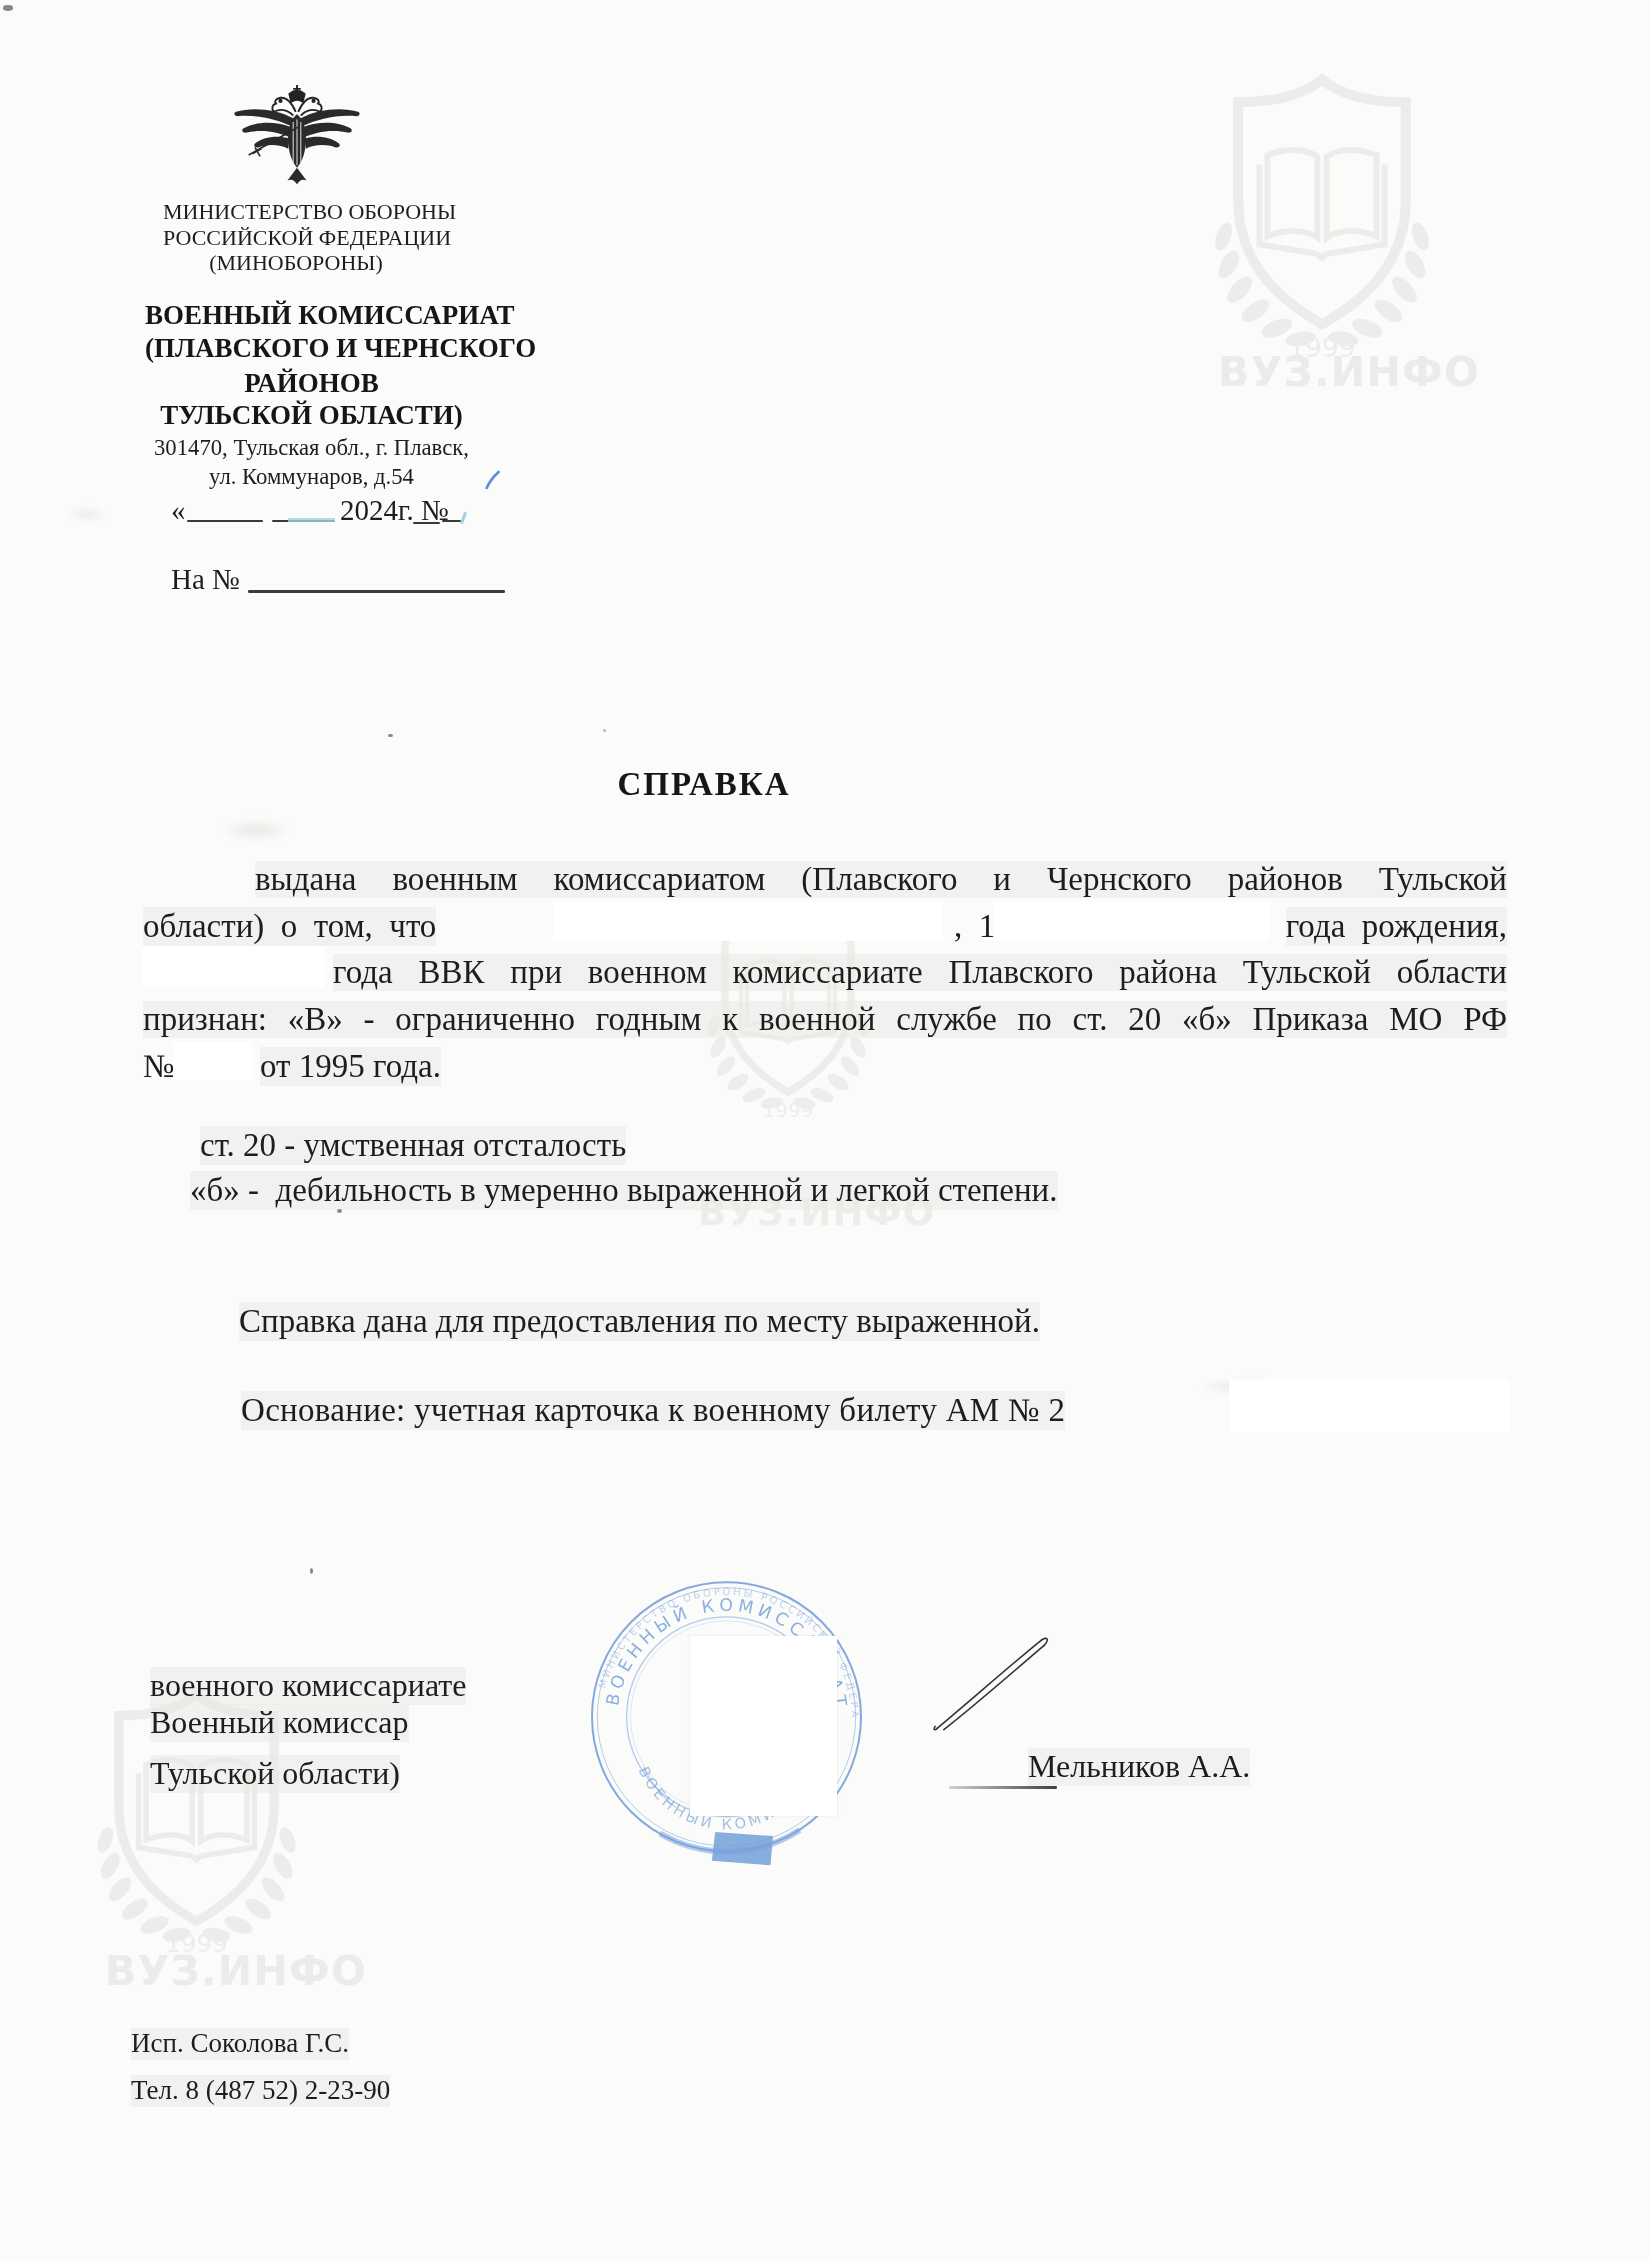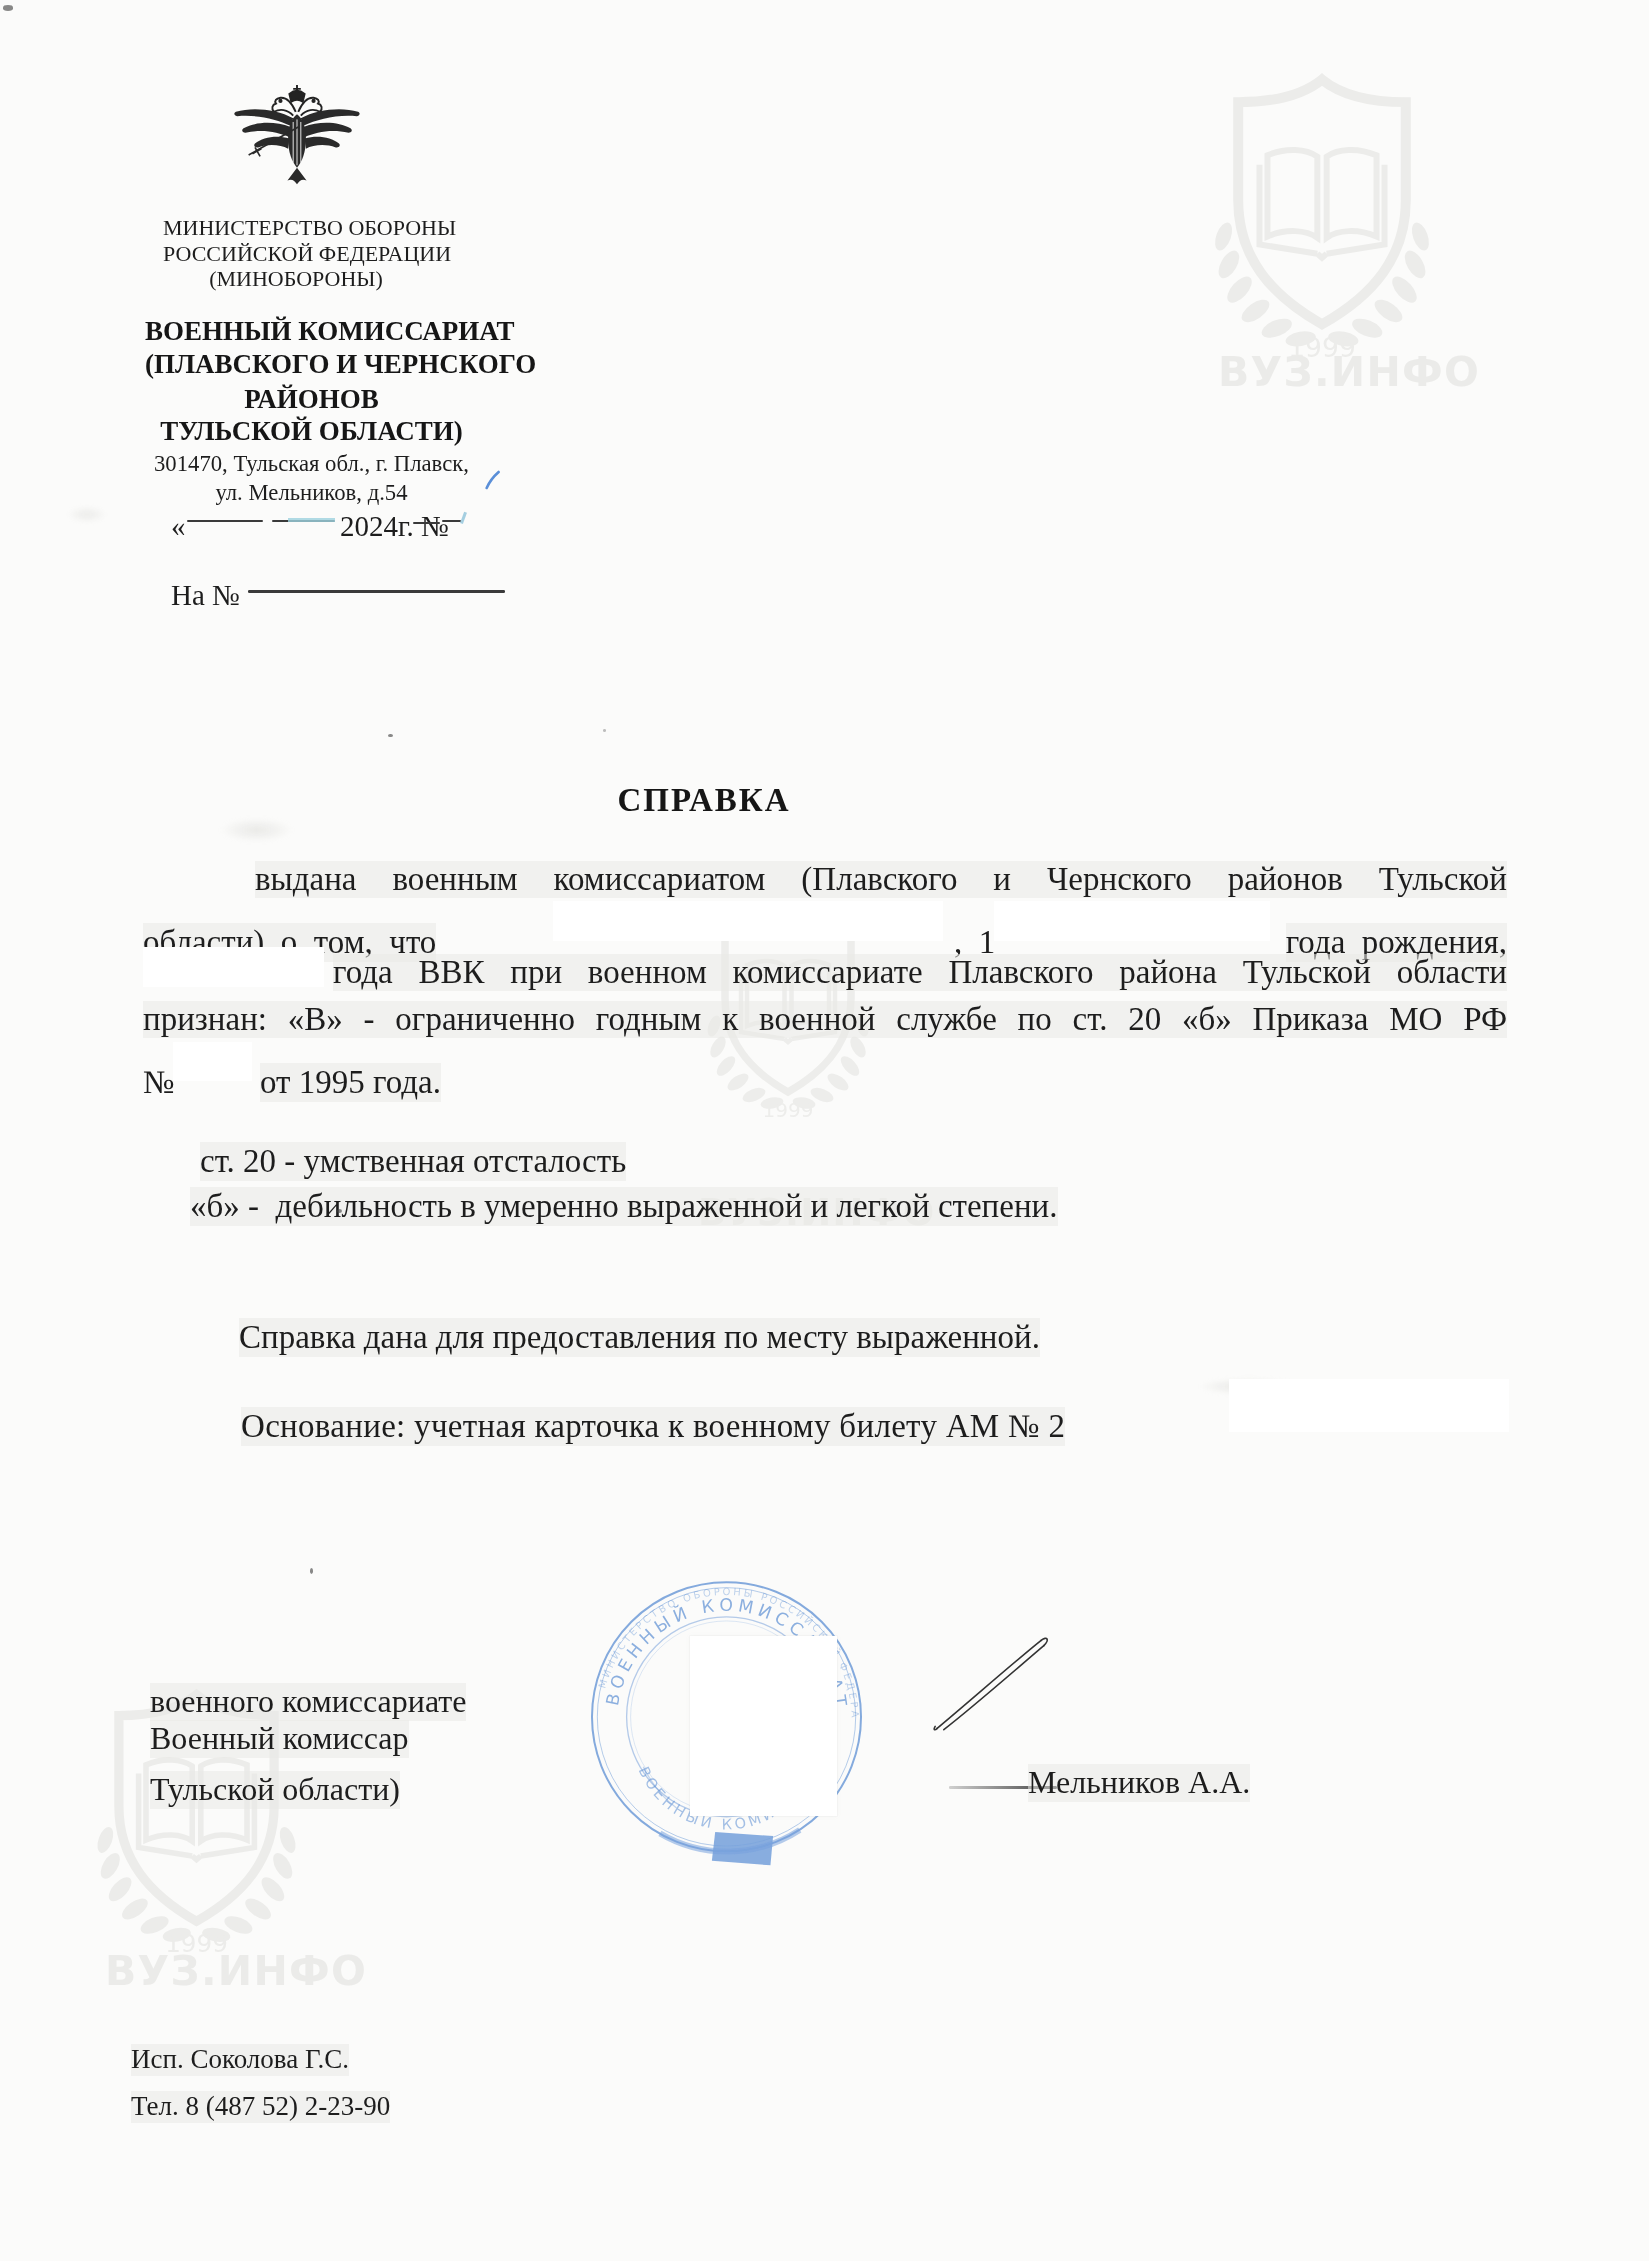--- a/index.html
+++ b/index.html
@@ -6,7 +6,7 @@
   .page{position:relative;width:1650px;height:2261px;background:#fbfbfa;overflow:hidden;
         font-family:"Liberation Serif", serif;color:#1d1d1d;}
   .abs{position:absolute;}
-  .t{white-space:pre;line-height:1.18;margin-top:16px;}
+  .t{white-space:pre;line-height:1.18;}
   .band{background:rgba(233,234,229,0.55);}
   .jus{white-space:normal;text-align:justify;text-align-last:justify;}
   .ctr{text-align:center;}

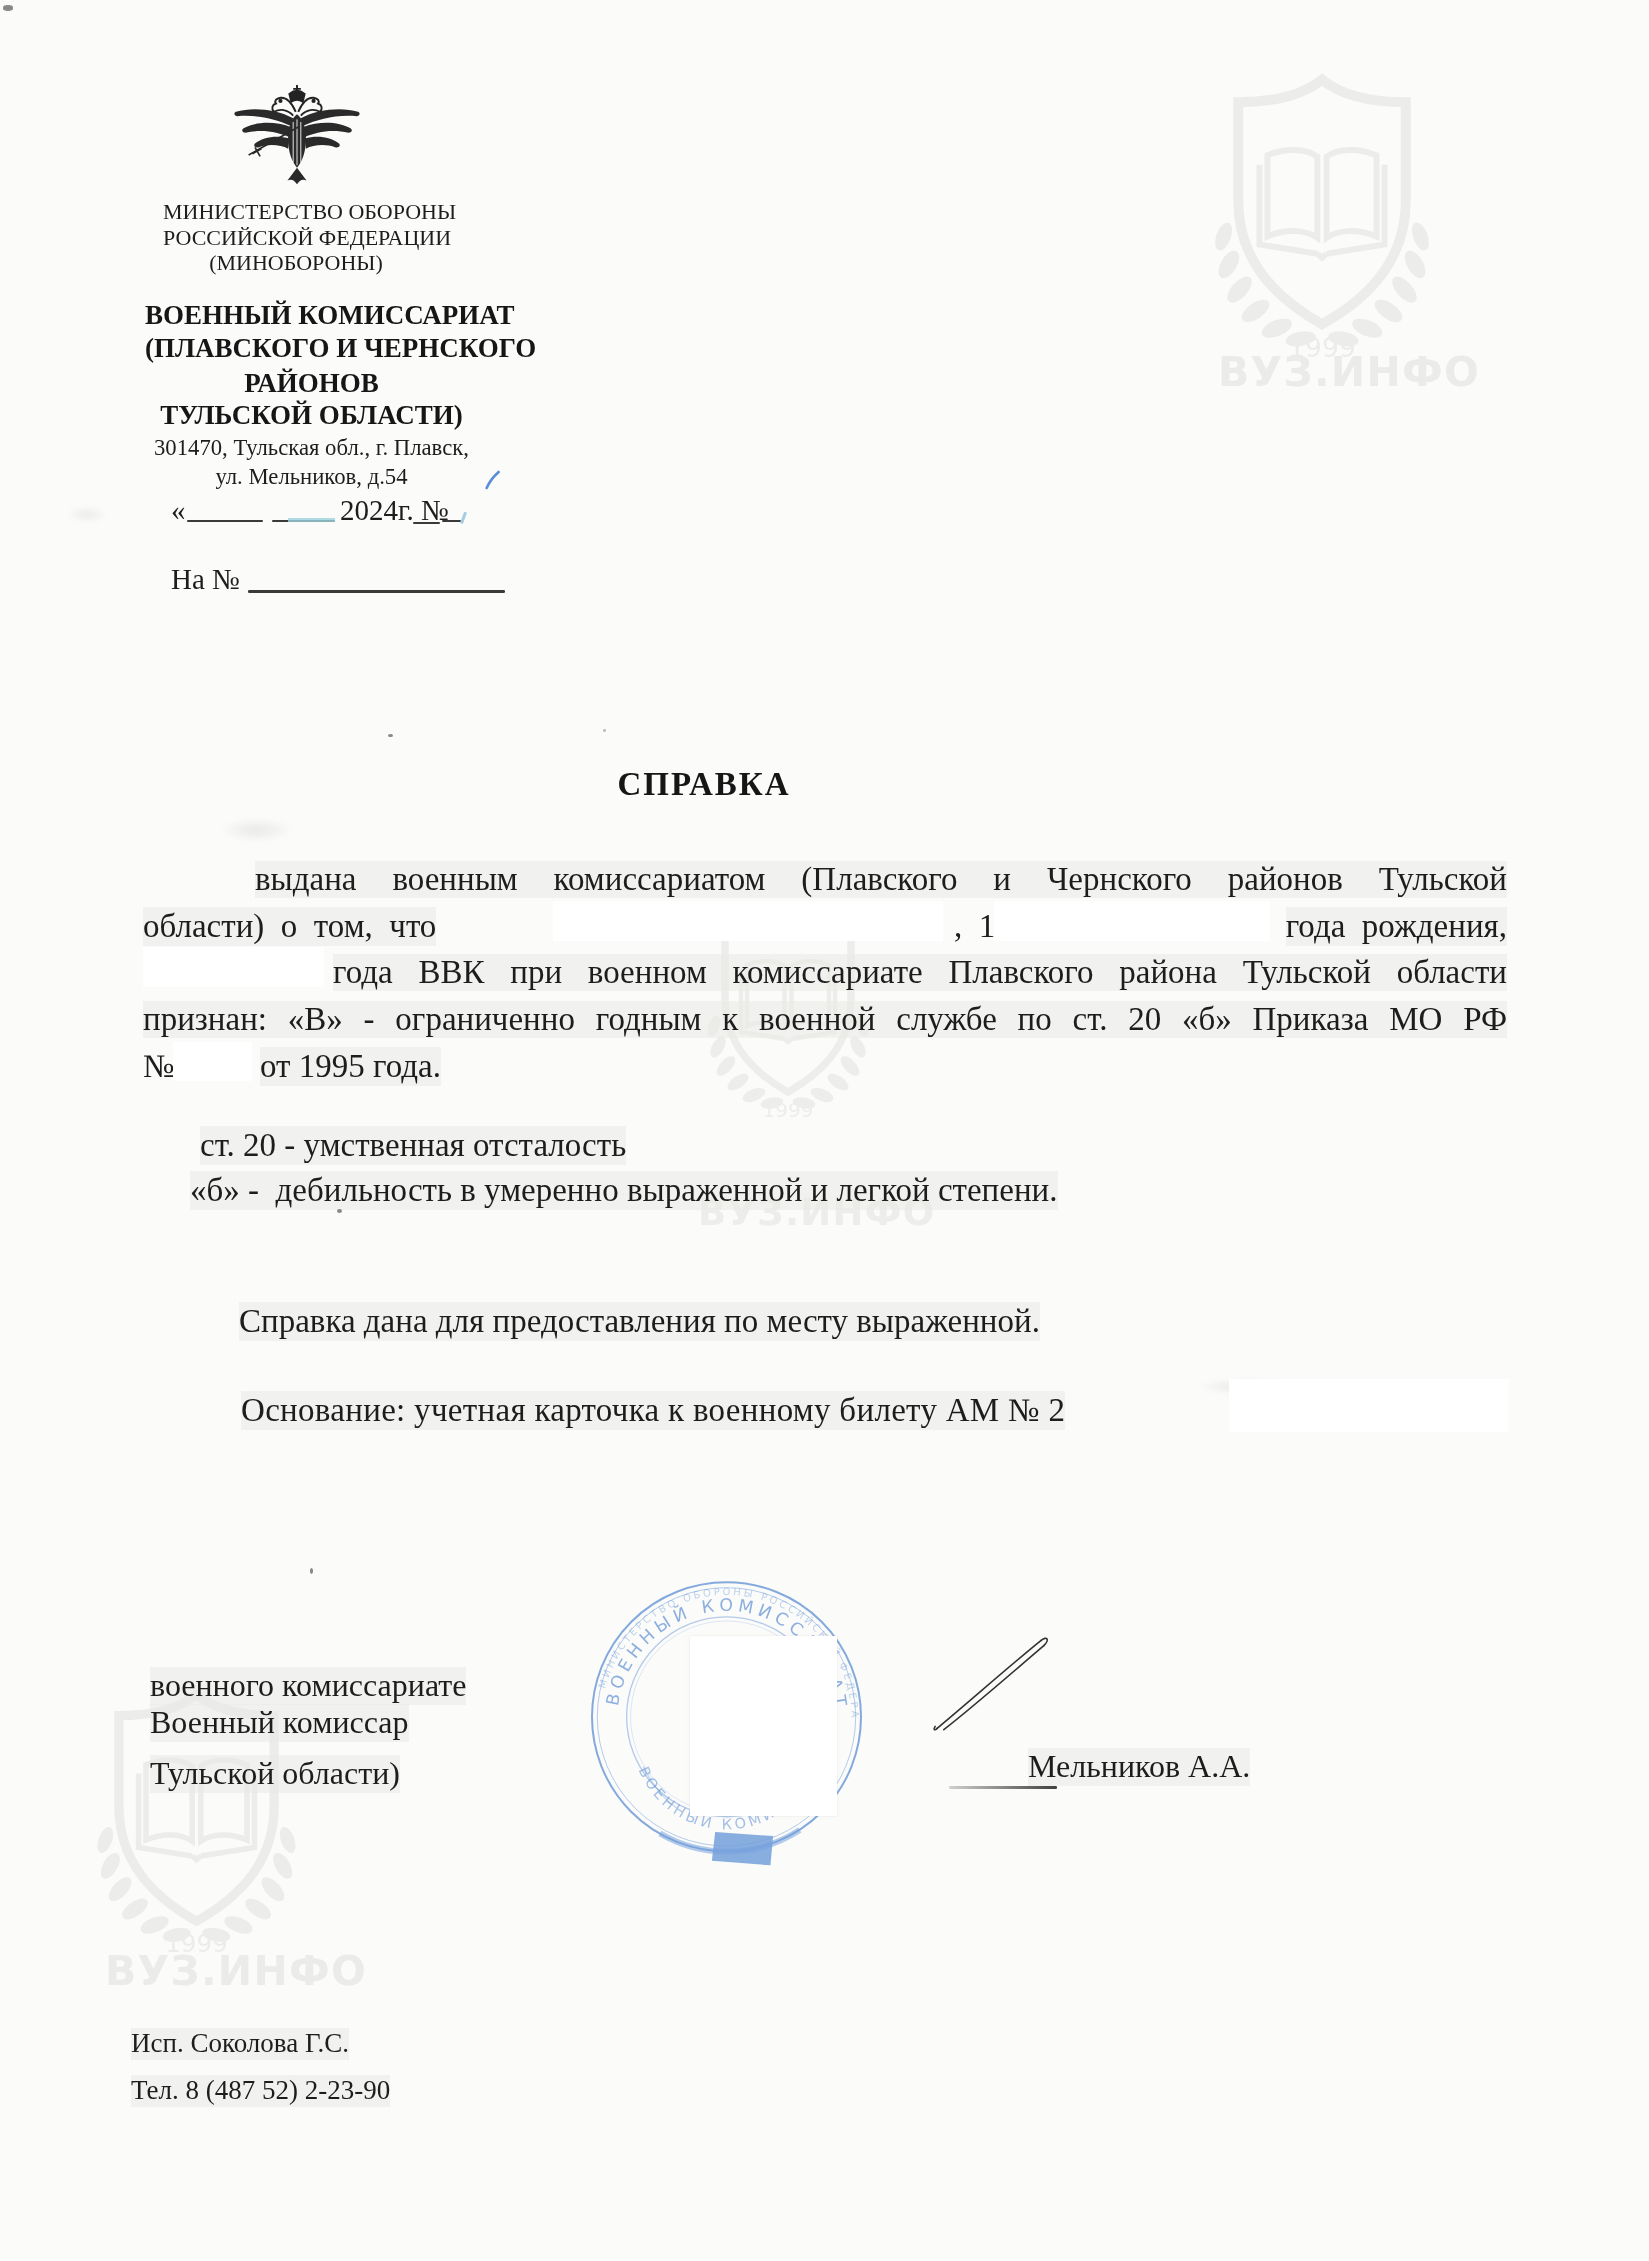--- a/index.html
+++ b/index.html
@@ -144,7 +144,7 @@
   <div class="abs t ctr bold" style="left:145px;top:368px;width:333px;font-size:27px;">РАЙОНОВ</div>
   <div class="abs t ctr bold" style="left:145px;top:400px;width:333px;font-size:27px;">ТУЛЬСКОЙ ОБЛАСТИ)</div>
   <div class="abs t ctr" style="left:145px;top:435px;width:333px;font-size:22.7px;">301470, Тульская обл., г. Плавск,</div>
-  <div class="abs t ctr" style="left:145px;top:464px;width:333px;font-size:22.7px;">ул. Мельников, д.54</div>
+  <div class="abs t ctr" style="left:145px;top:464px;width:333px;font-size:22.7px;">ул. Коммунаров, д.54</div>
 
   <div class="abs t" style="left:171px;top:493px;font-size:29px;">«</div>
   <div class="rule" style="left:187px;top:520px;width:76px;"></div>

